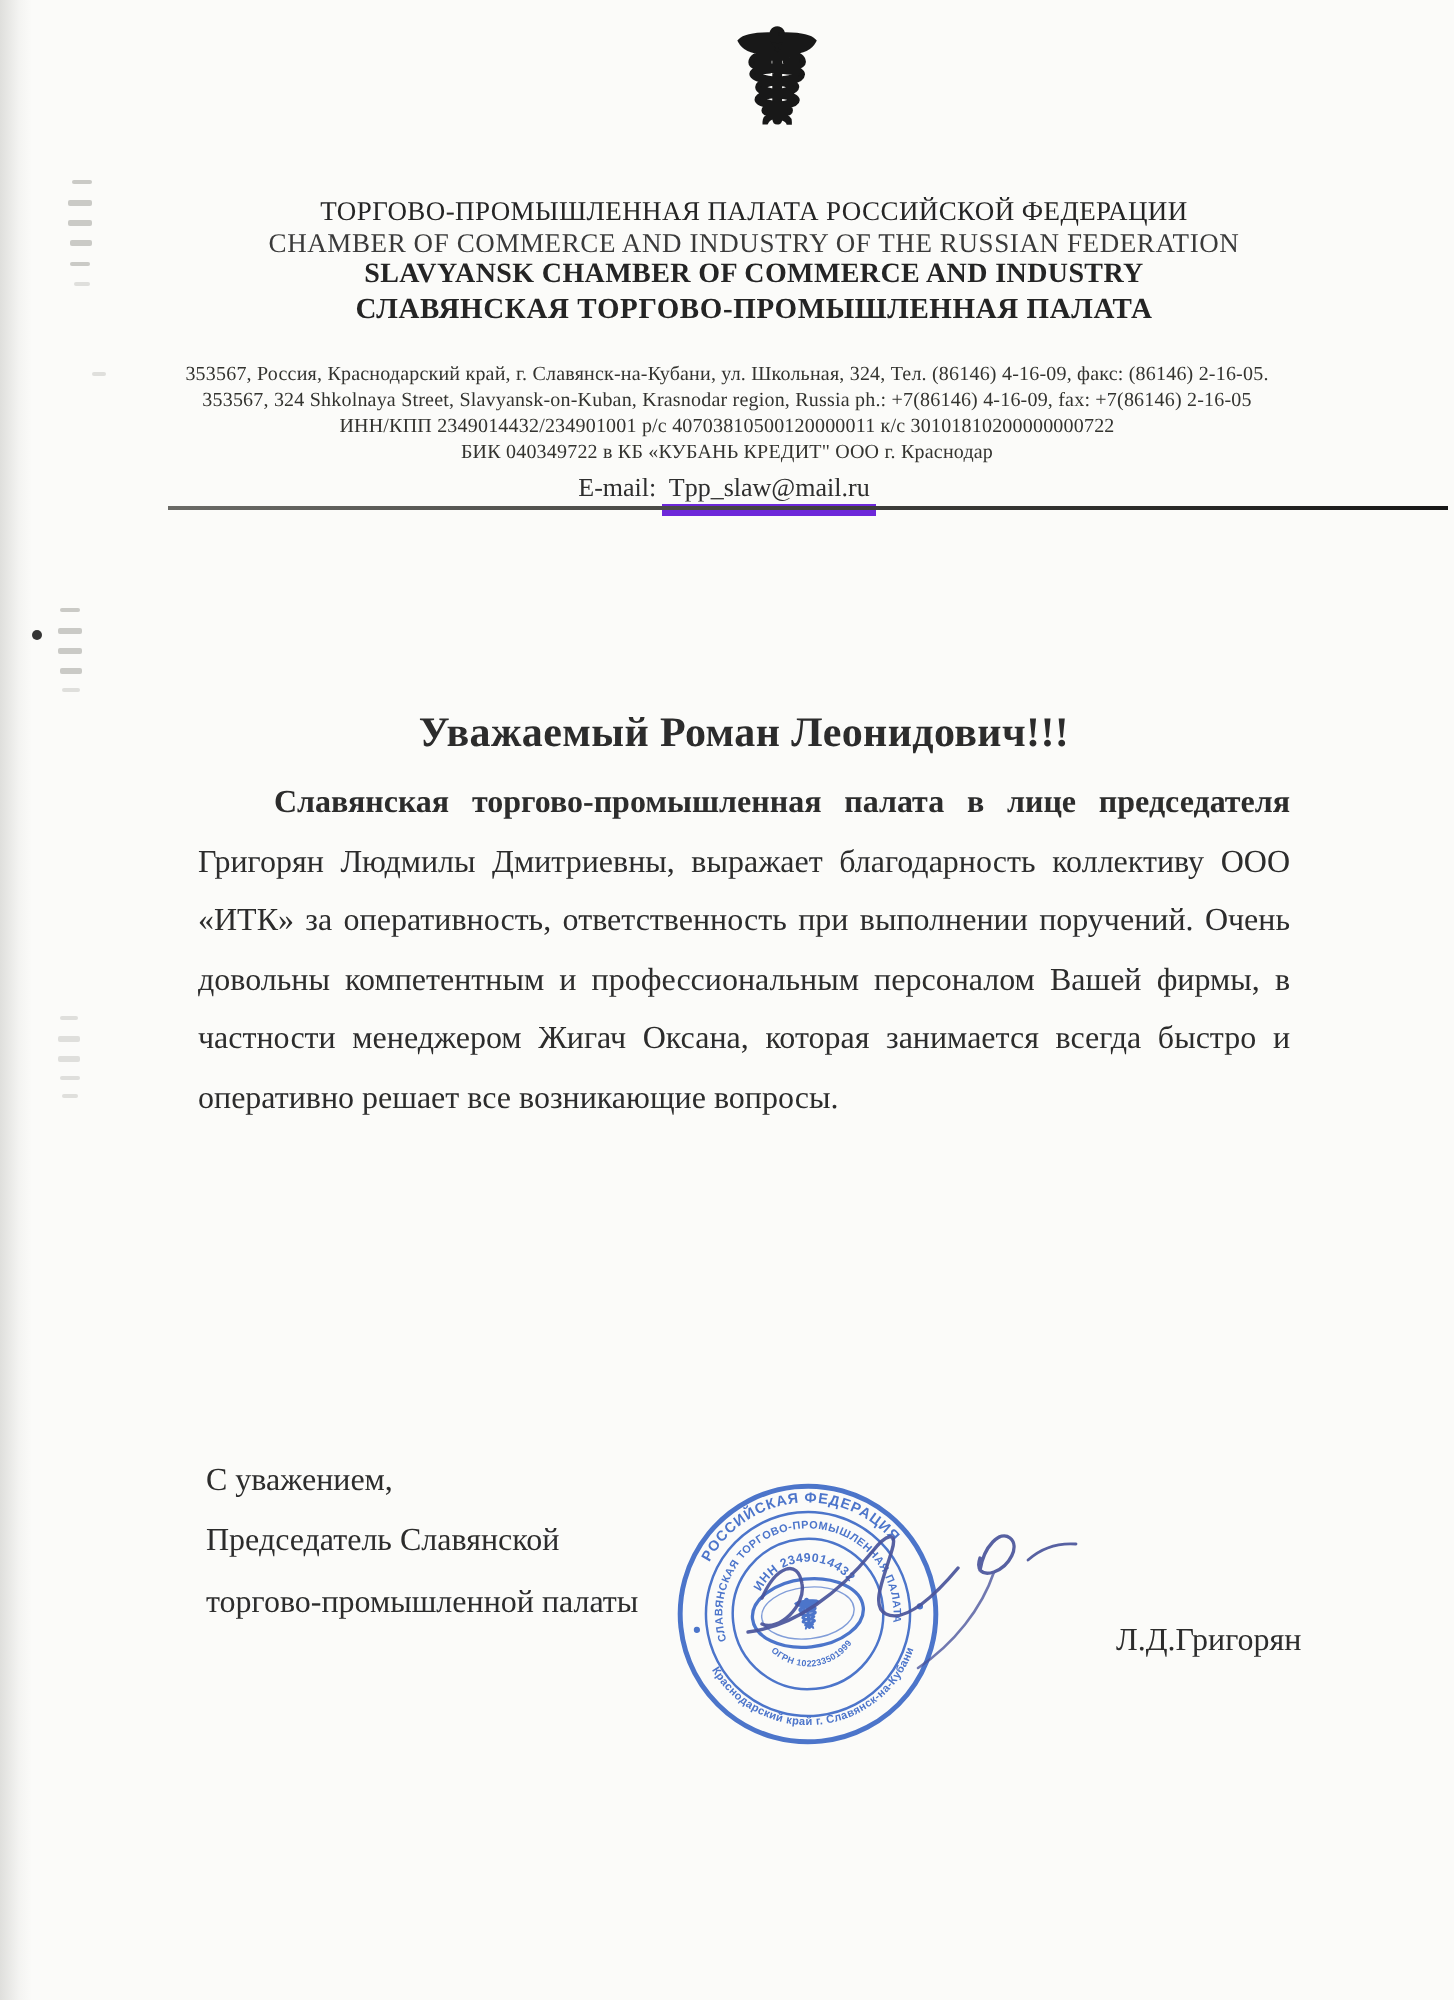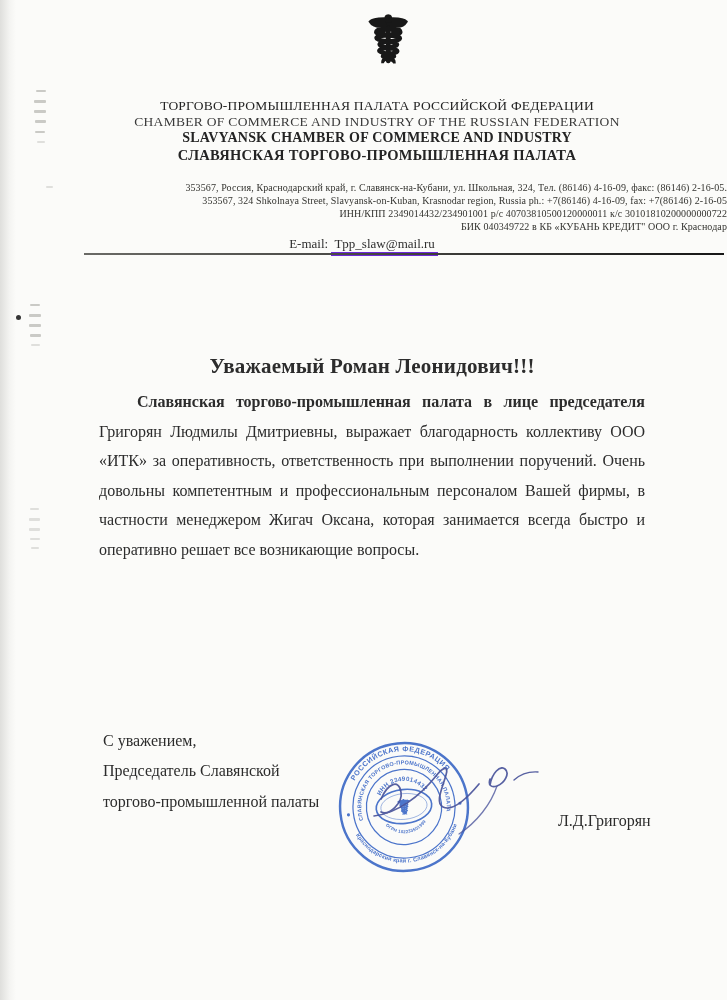--- a/index.html
+++ b/index.html
@@ -24,7 +24,7 @@
   .h2{top:114px;font-size:13.5px;color:#3a3a3a;letter-spacing:.3px;}
   .h3{top:130px;font-size:14px;font-weight:bold;}
   .h4{top:147px;font-size:14.5px;font-weight:bold;letter-spacing:.3px;}
-  .addr{left:0;right:0;text-align:right;font-size:10px;color:#33332f;letter-spacing:.1px;}
+  .addr{left:0;right:0;text-align:center;font-size:10px;color:#33332f;letter-spacing:.1px;}
   .a1{top:182px;} .a2{top:195px;} .a3{top:208px;} .a4{top:221px;}
   .email{top:236px;left:0;right:0;text-align:center;font-size:13px;color:#2e2e2e;}
   .email .val{border-bottom:4px solid #6d28d9;padding:0 3px 1px 3px;}

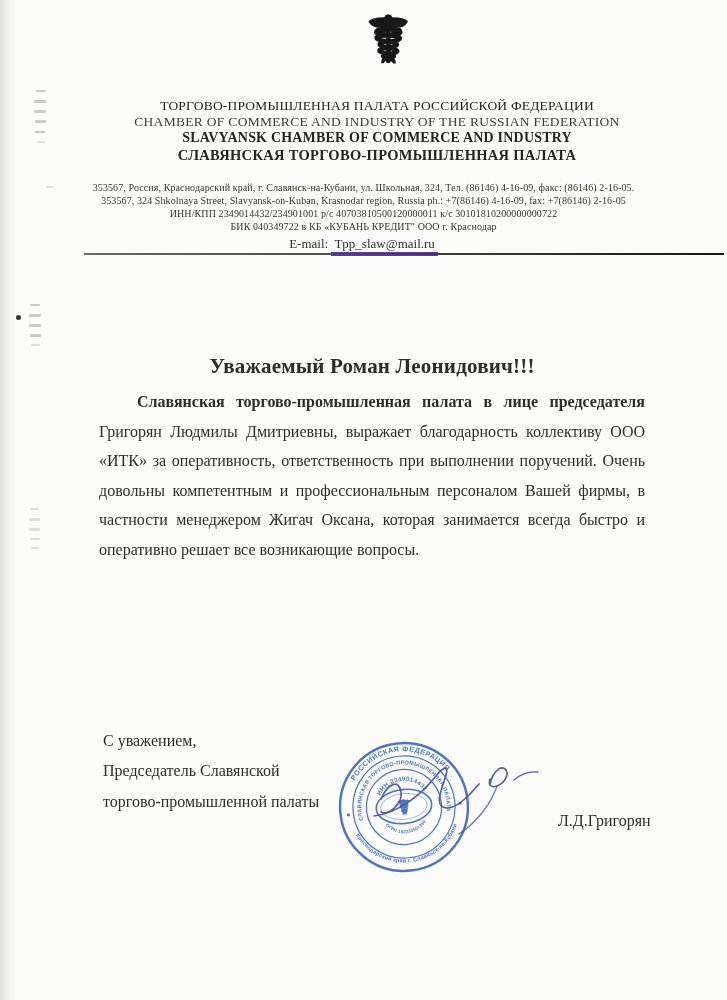--- a/index.html
+++ b/index.html
@@ -27,7 +27,7 @@
   .addr{left:0;right:0;text-align:center;font-size:10px;color:#33332f;letter-spacing:.1px;}
   .a1{top:182px;} .a2{top:195px;} .a3{top:208px;} .a4{top:221px;}
   .email{top:236px;left:0;right:0;text-align:center;font-size:13px;color:#2e2e2e;}
-  .email .val{border-bottom:4px solid #6d28d9;padding:0 3px 1px 3px;}
+  .email .val{border-bottom:6px solid #6d28d9;padding:0 3px 1px 3px;}
   .rule{left:84px;top:253px;width:640px;height:2.4px;
     background:linear-gradient(to right,#6a6a66,#3d3d3a 55%,#171717);}
   

